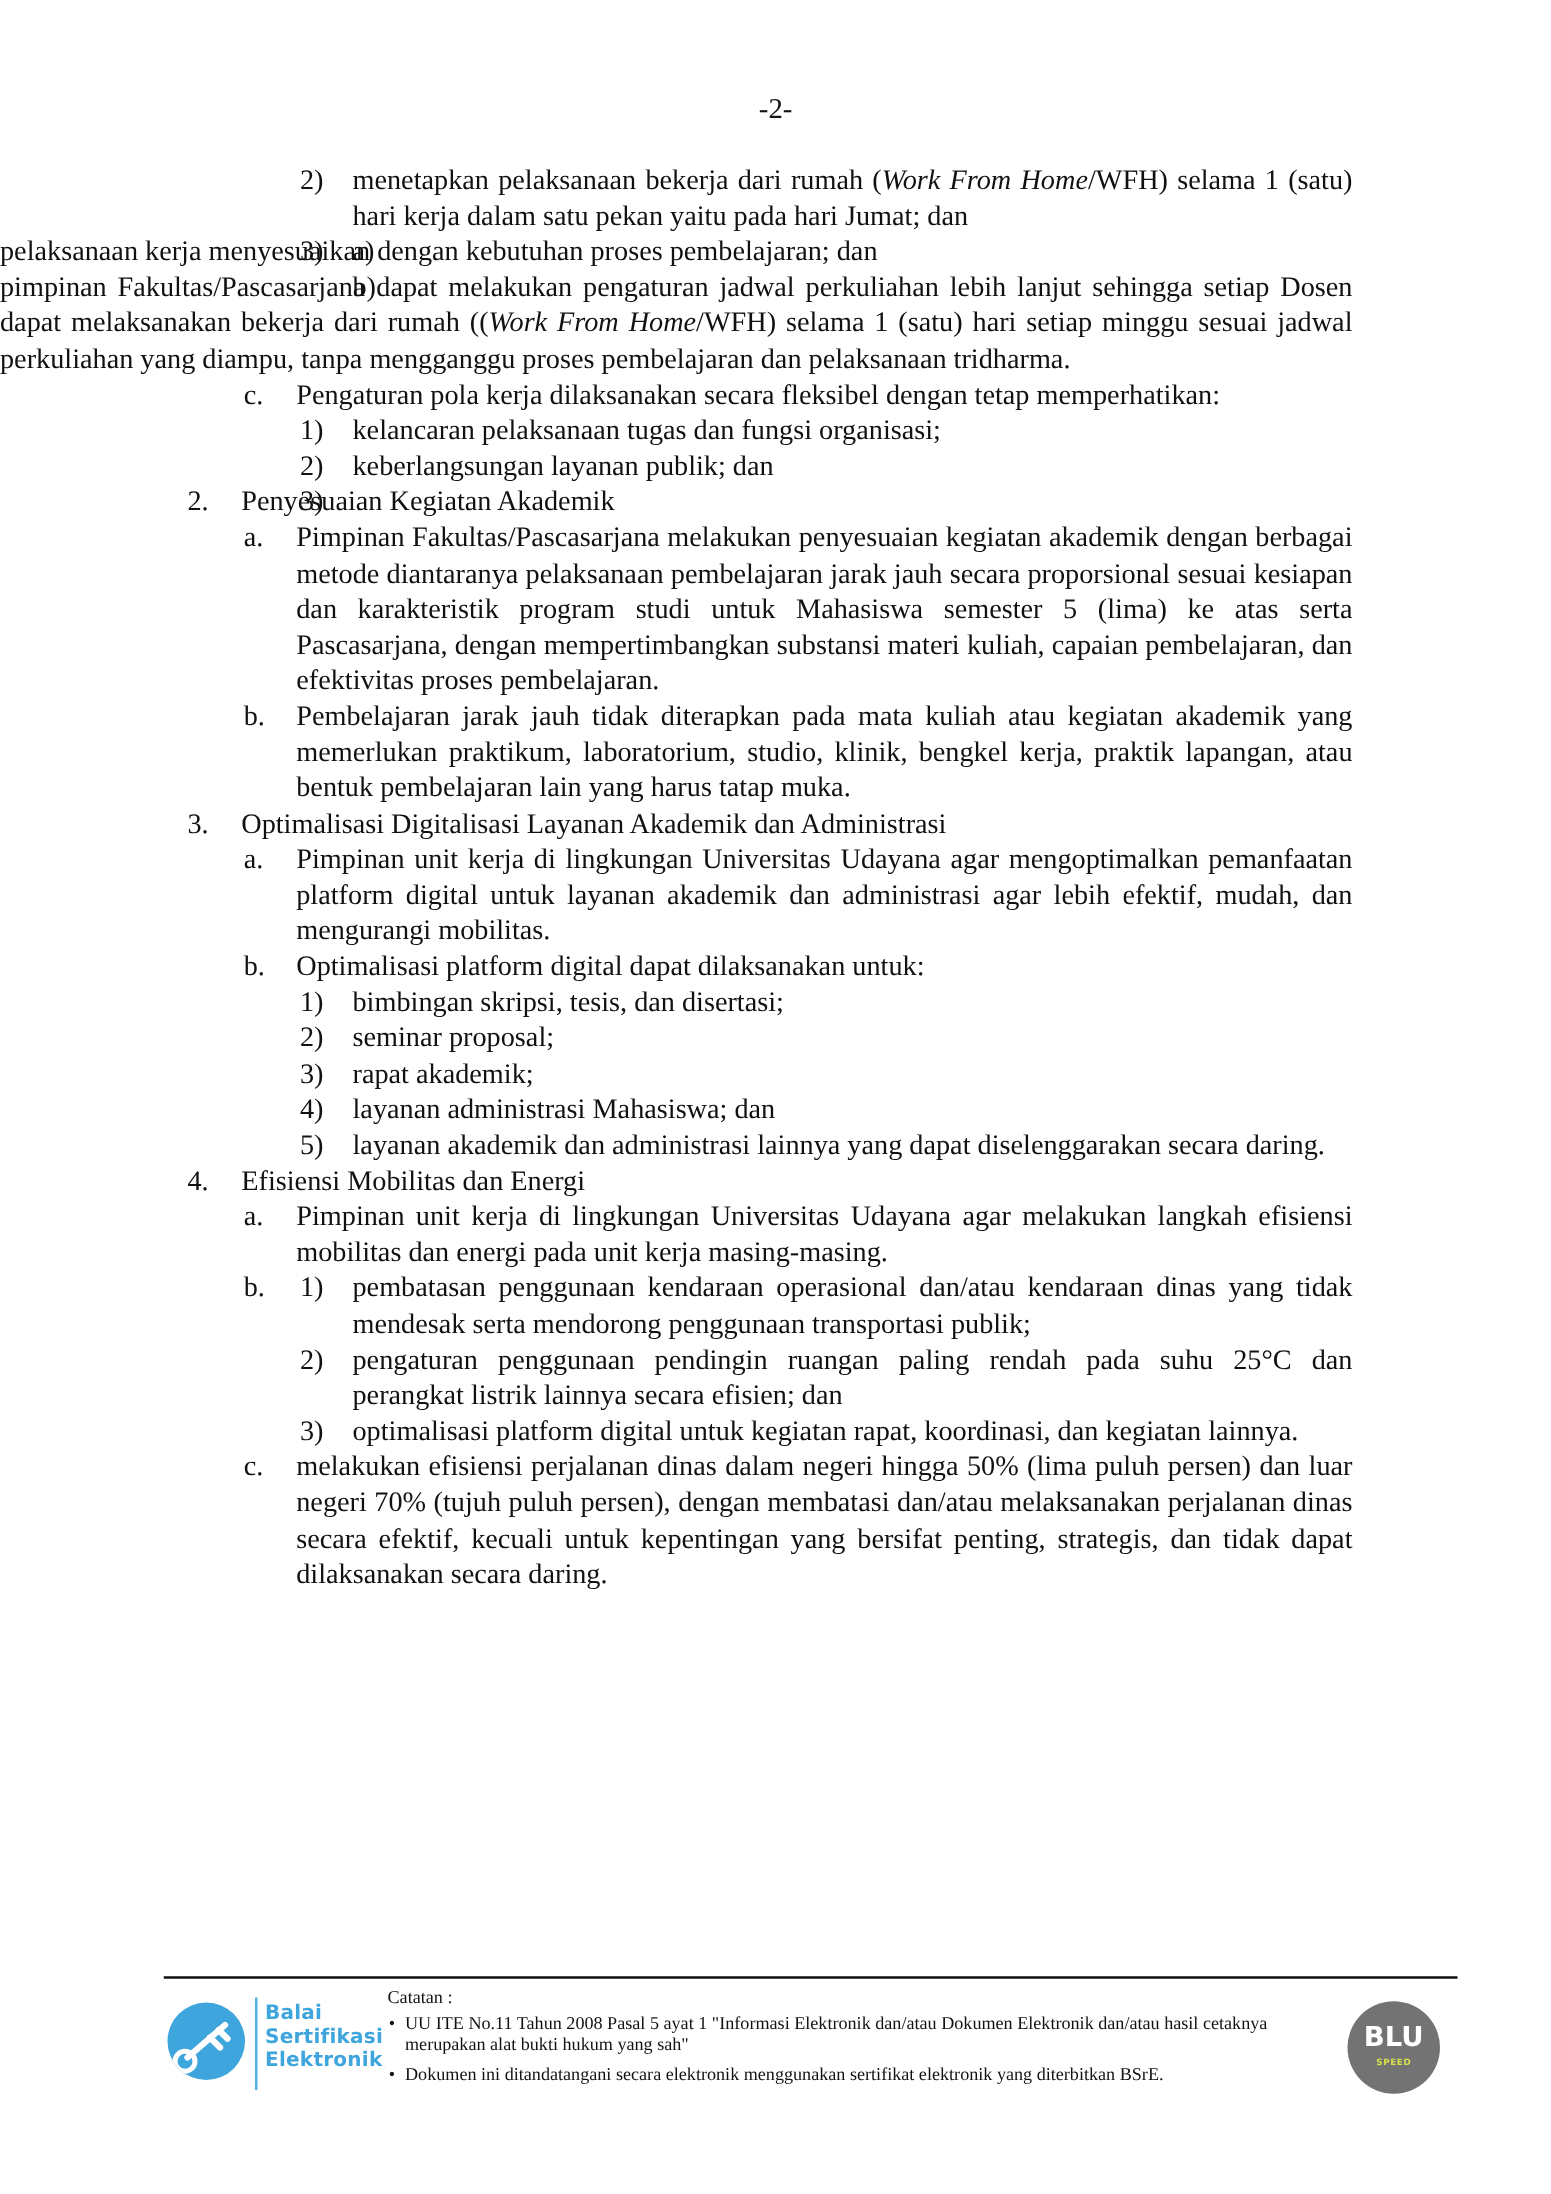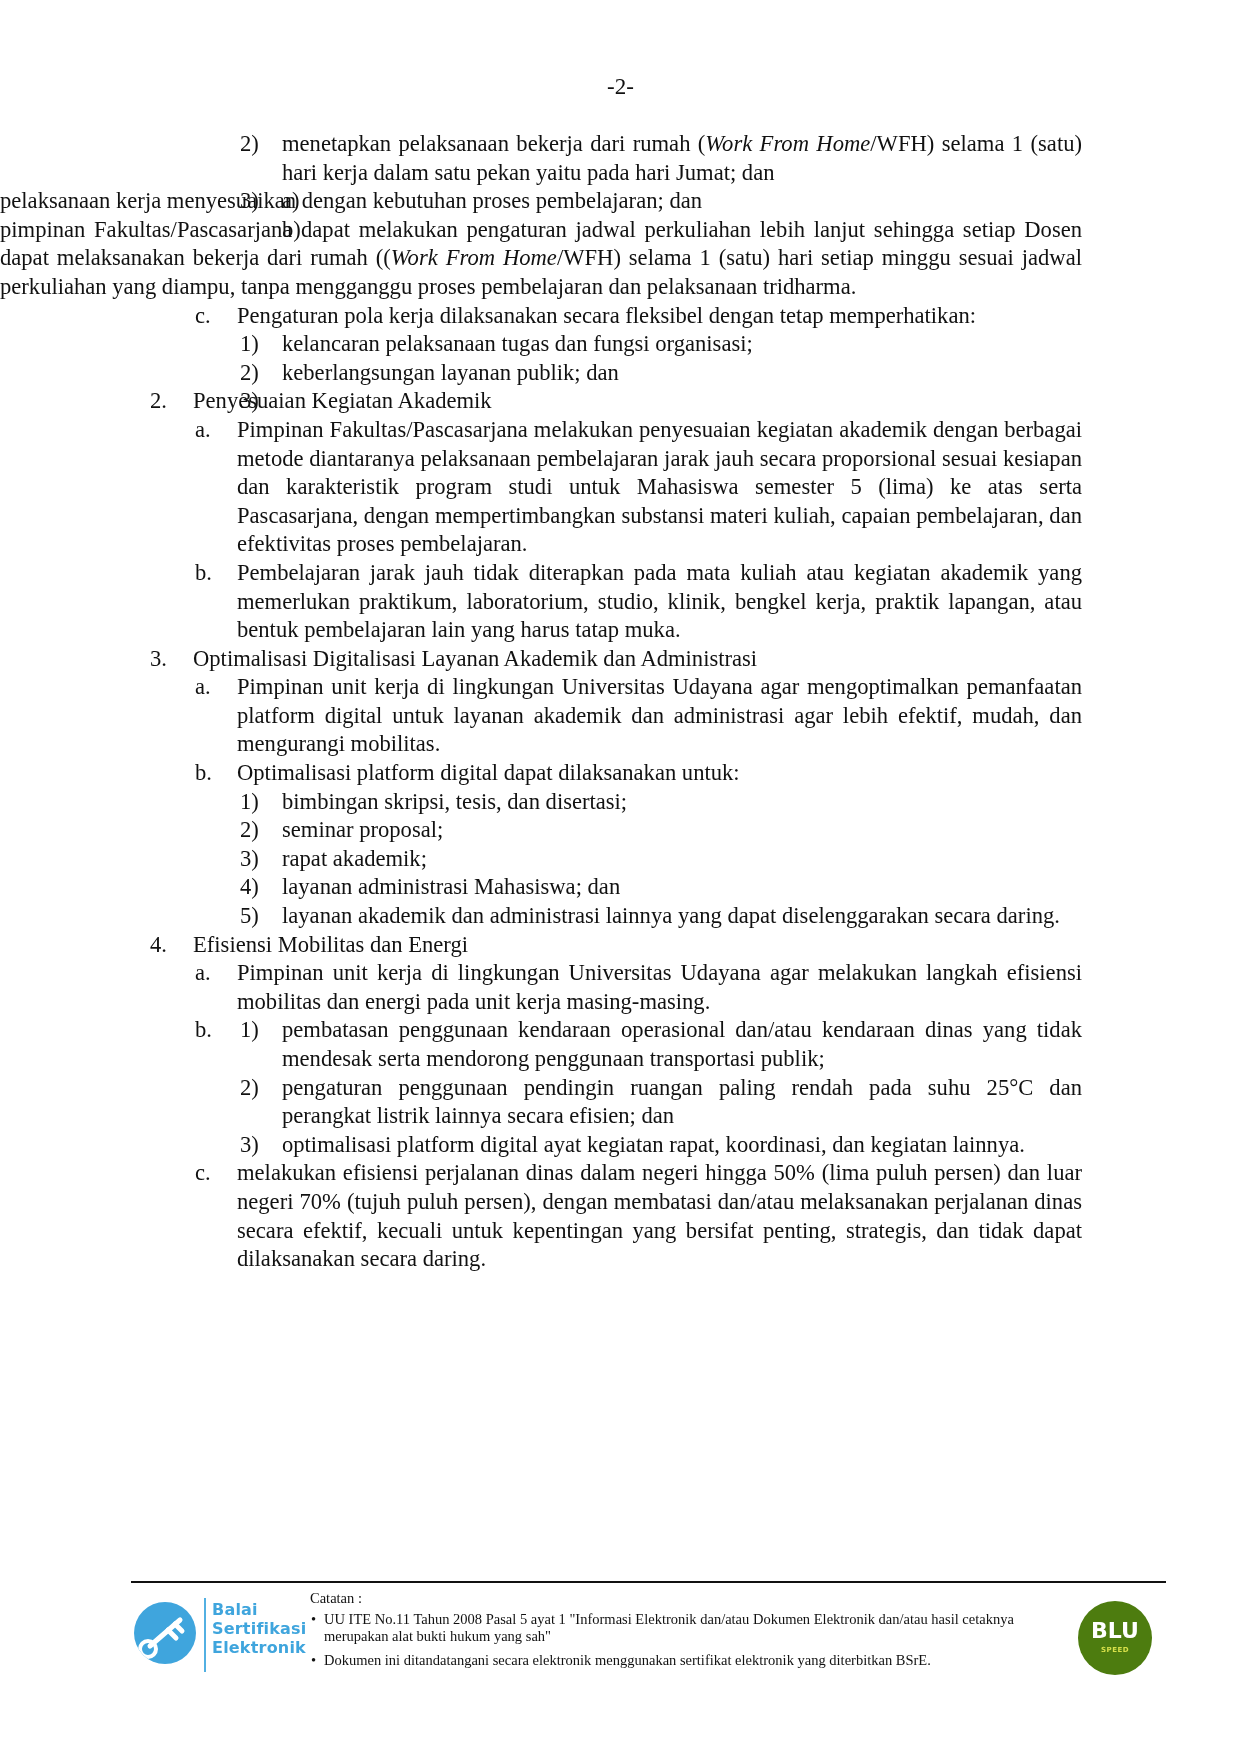--- a/index.html
+++ b/index.html
@@ -131,7 +131,7 @@
     </div>
     <div class="row lv2">
       <span class="marker">3)</span>
-      <span class="text"><span>optimalisasi platform digital ayat kegiatan rapat, koordinasi, dan kegiatan lainnya.</span></span>
+      <span class="text"><span>optimalisasi platform digital untuk kegiatan rapat, koordinasi, dan kegiatan lainnya.</span></span>
     </div>
     <div class="row lv1">
       <span class="marker">c.</span>

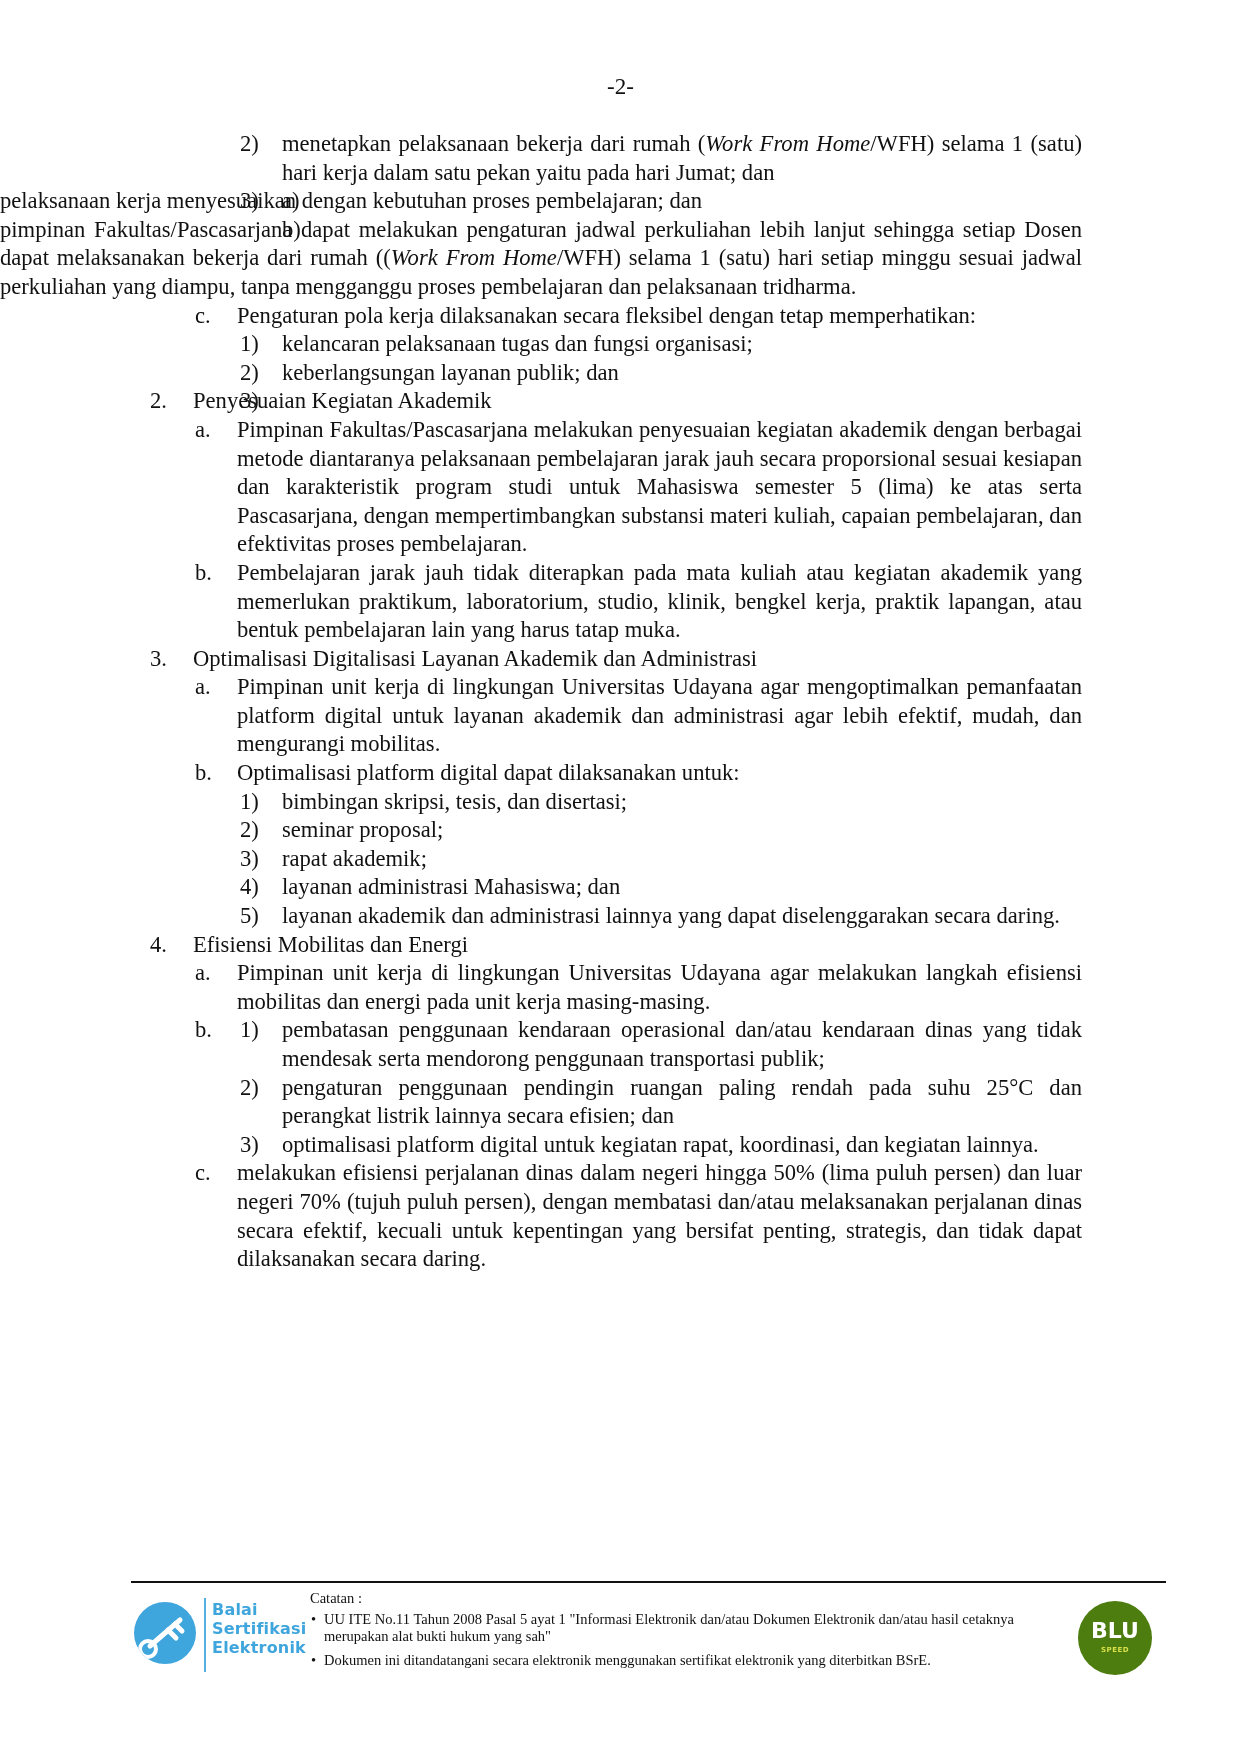--- a/index.html
+++ b/index.html
@@ -26,7 +26,7 @@
   .notes .item { position: relative; padding-left: 14px; line-height: 17px; margin-top: 3px; }
   .notes .item .bullet { position: absolute; left: 1px; top: 0; }
   .notes .item + .item { margin-top: 7px; }
-  .blu-logo { position: absolute; top: 1601px; left: 1078px; width: 74px; height: 74px; border-radius: 50%; background: #4d7c0f; }
+  .blu-logo { position: absolute; top: 1601px; left: 1078px; width: 74px; height: 74px; border-radius: 50%; background: #737373; }
   .blu-text { position: absolute; left: 0; top: 17px; width: 74px; text-align: center; color: #fff; font-family: "DejaVu Sans", sans-serif; font-weight: bold; font-size: 22px; letter-spacing: 0px; }
   .blu-sub { position: absolute; left: 0; top: 45px; width: 74px; text-align: center; color: #d8e04a; font-family: "DejaVu Sans", sans-serif; font-weight: bold; font-size: 7px; letter-spacing: 0.5px; }
 </style>

